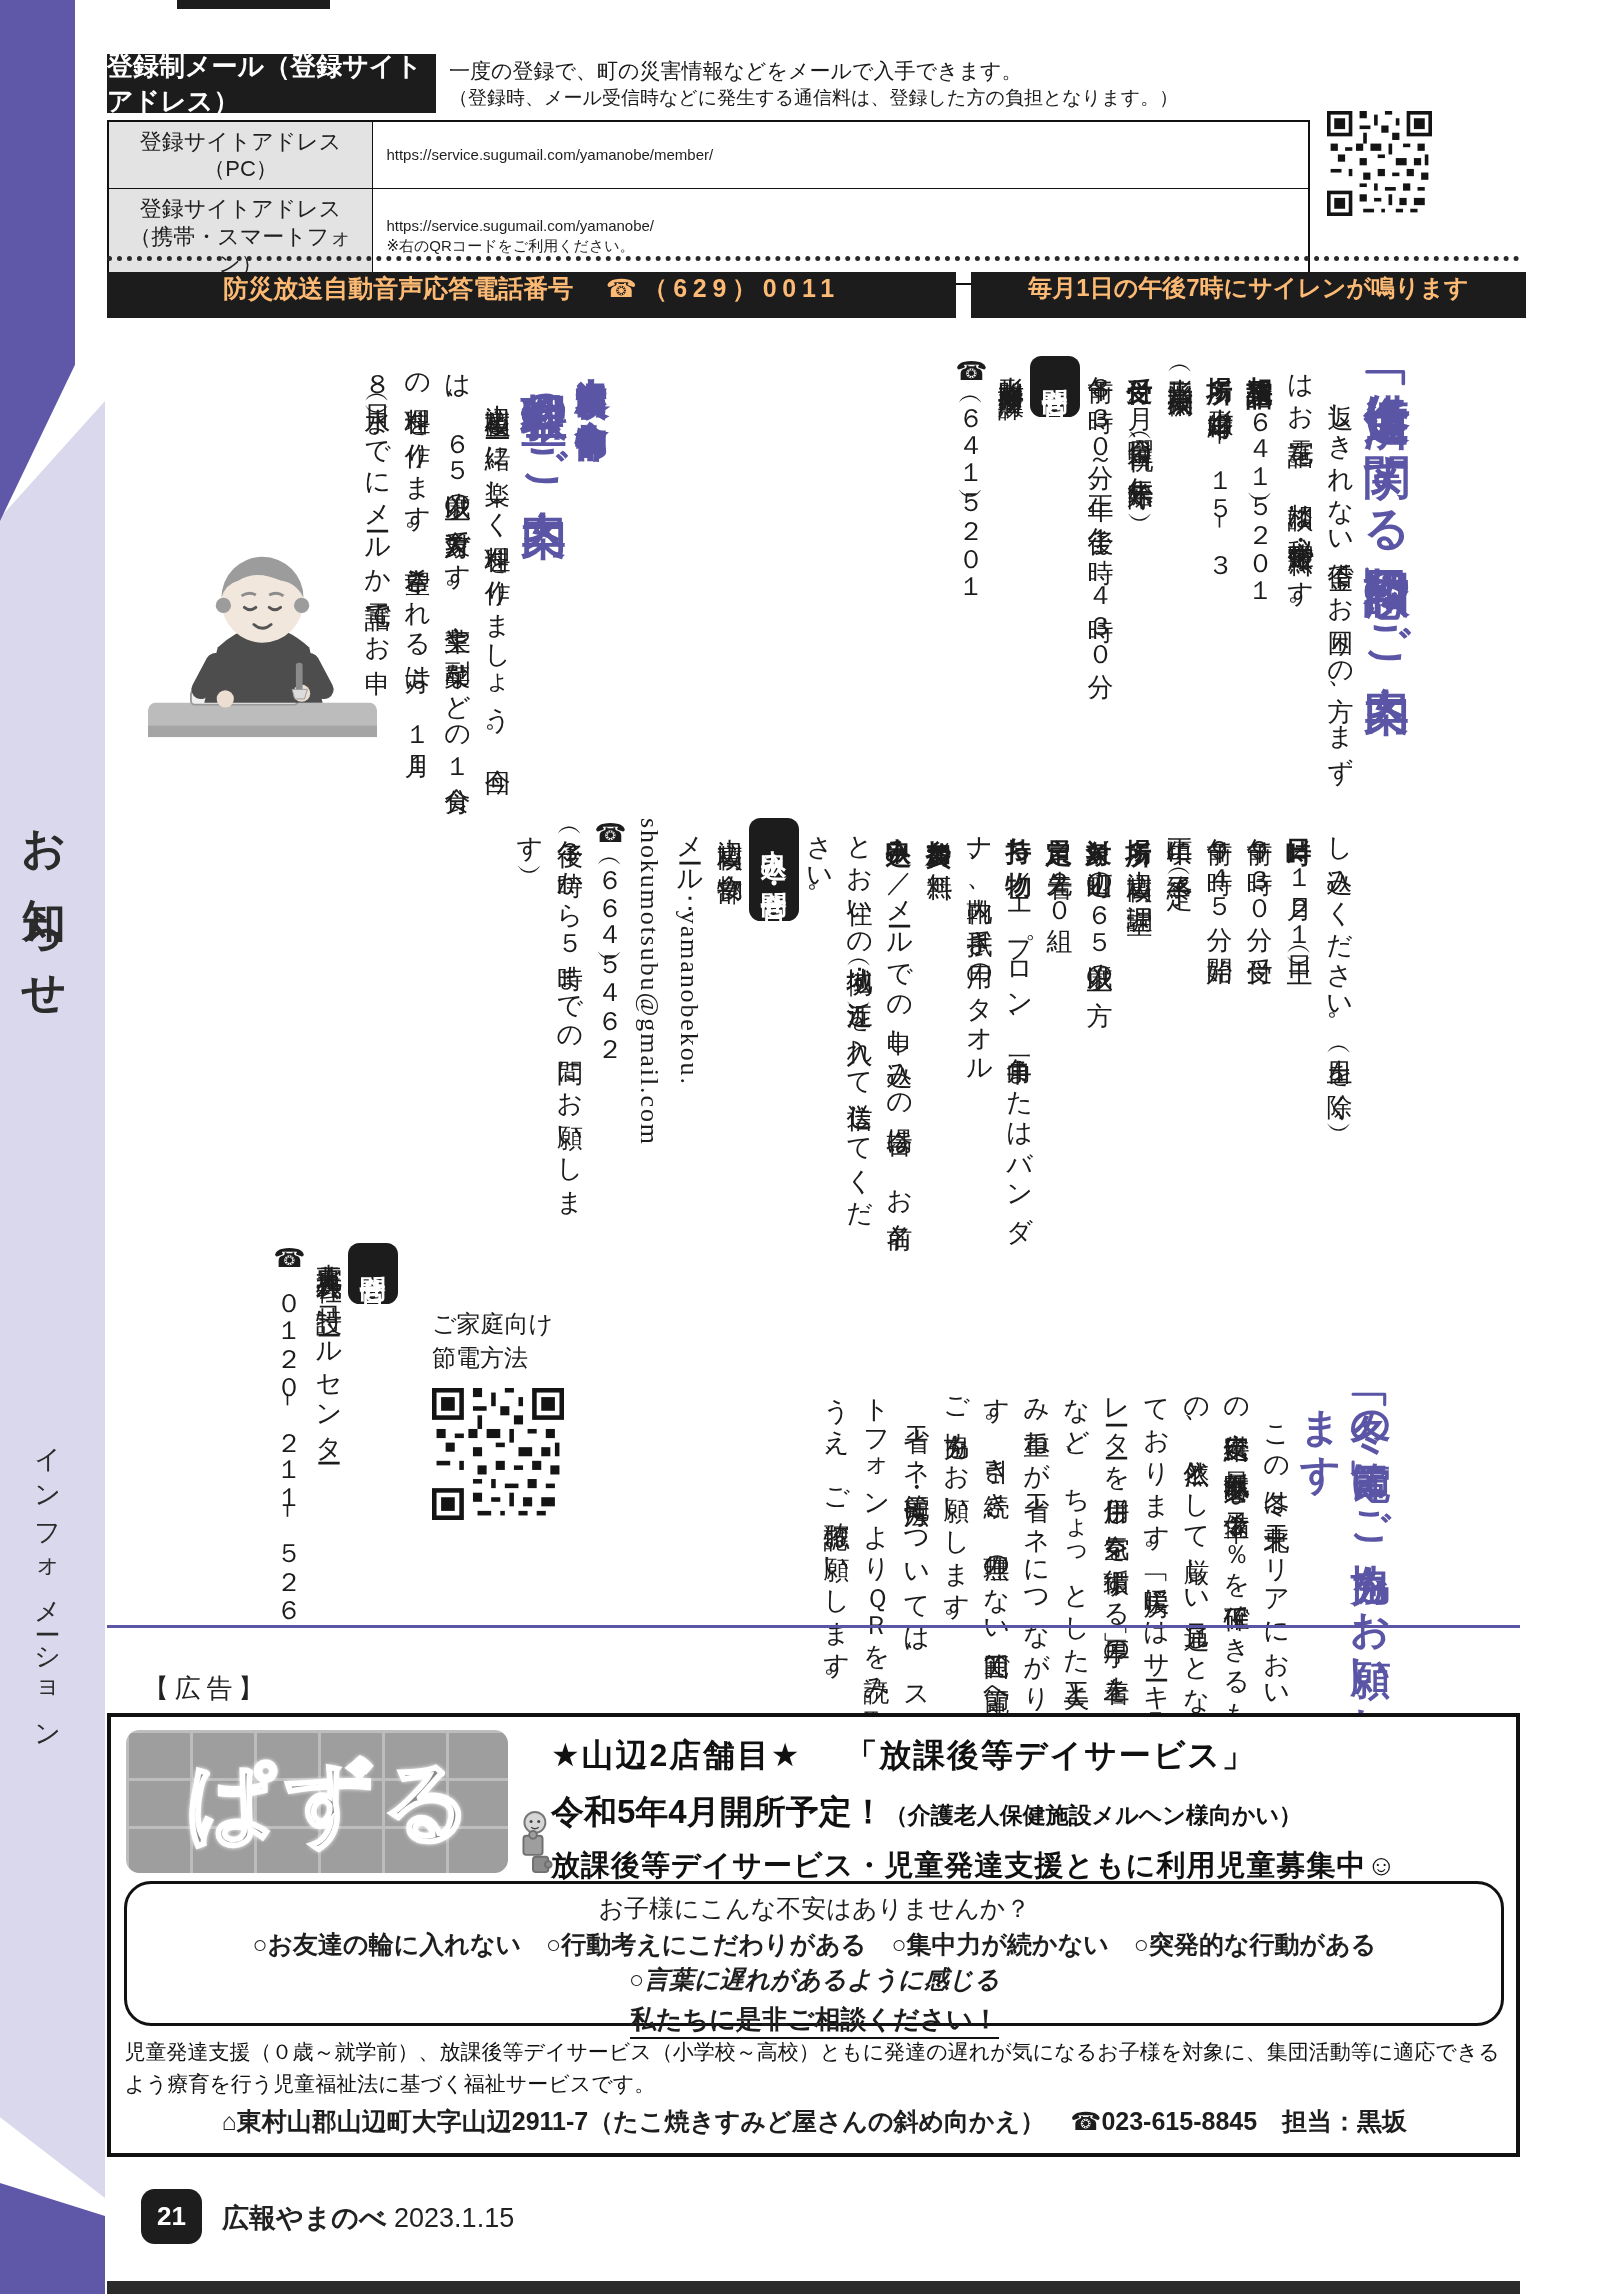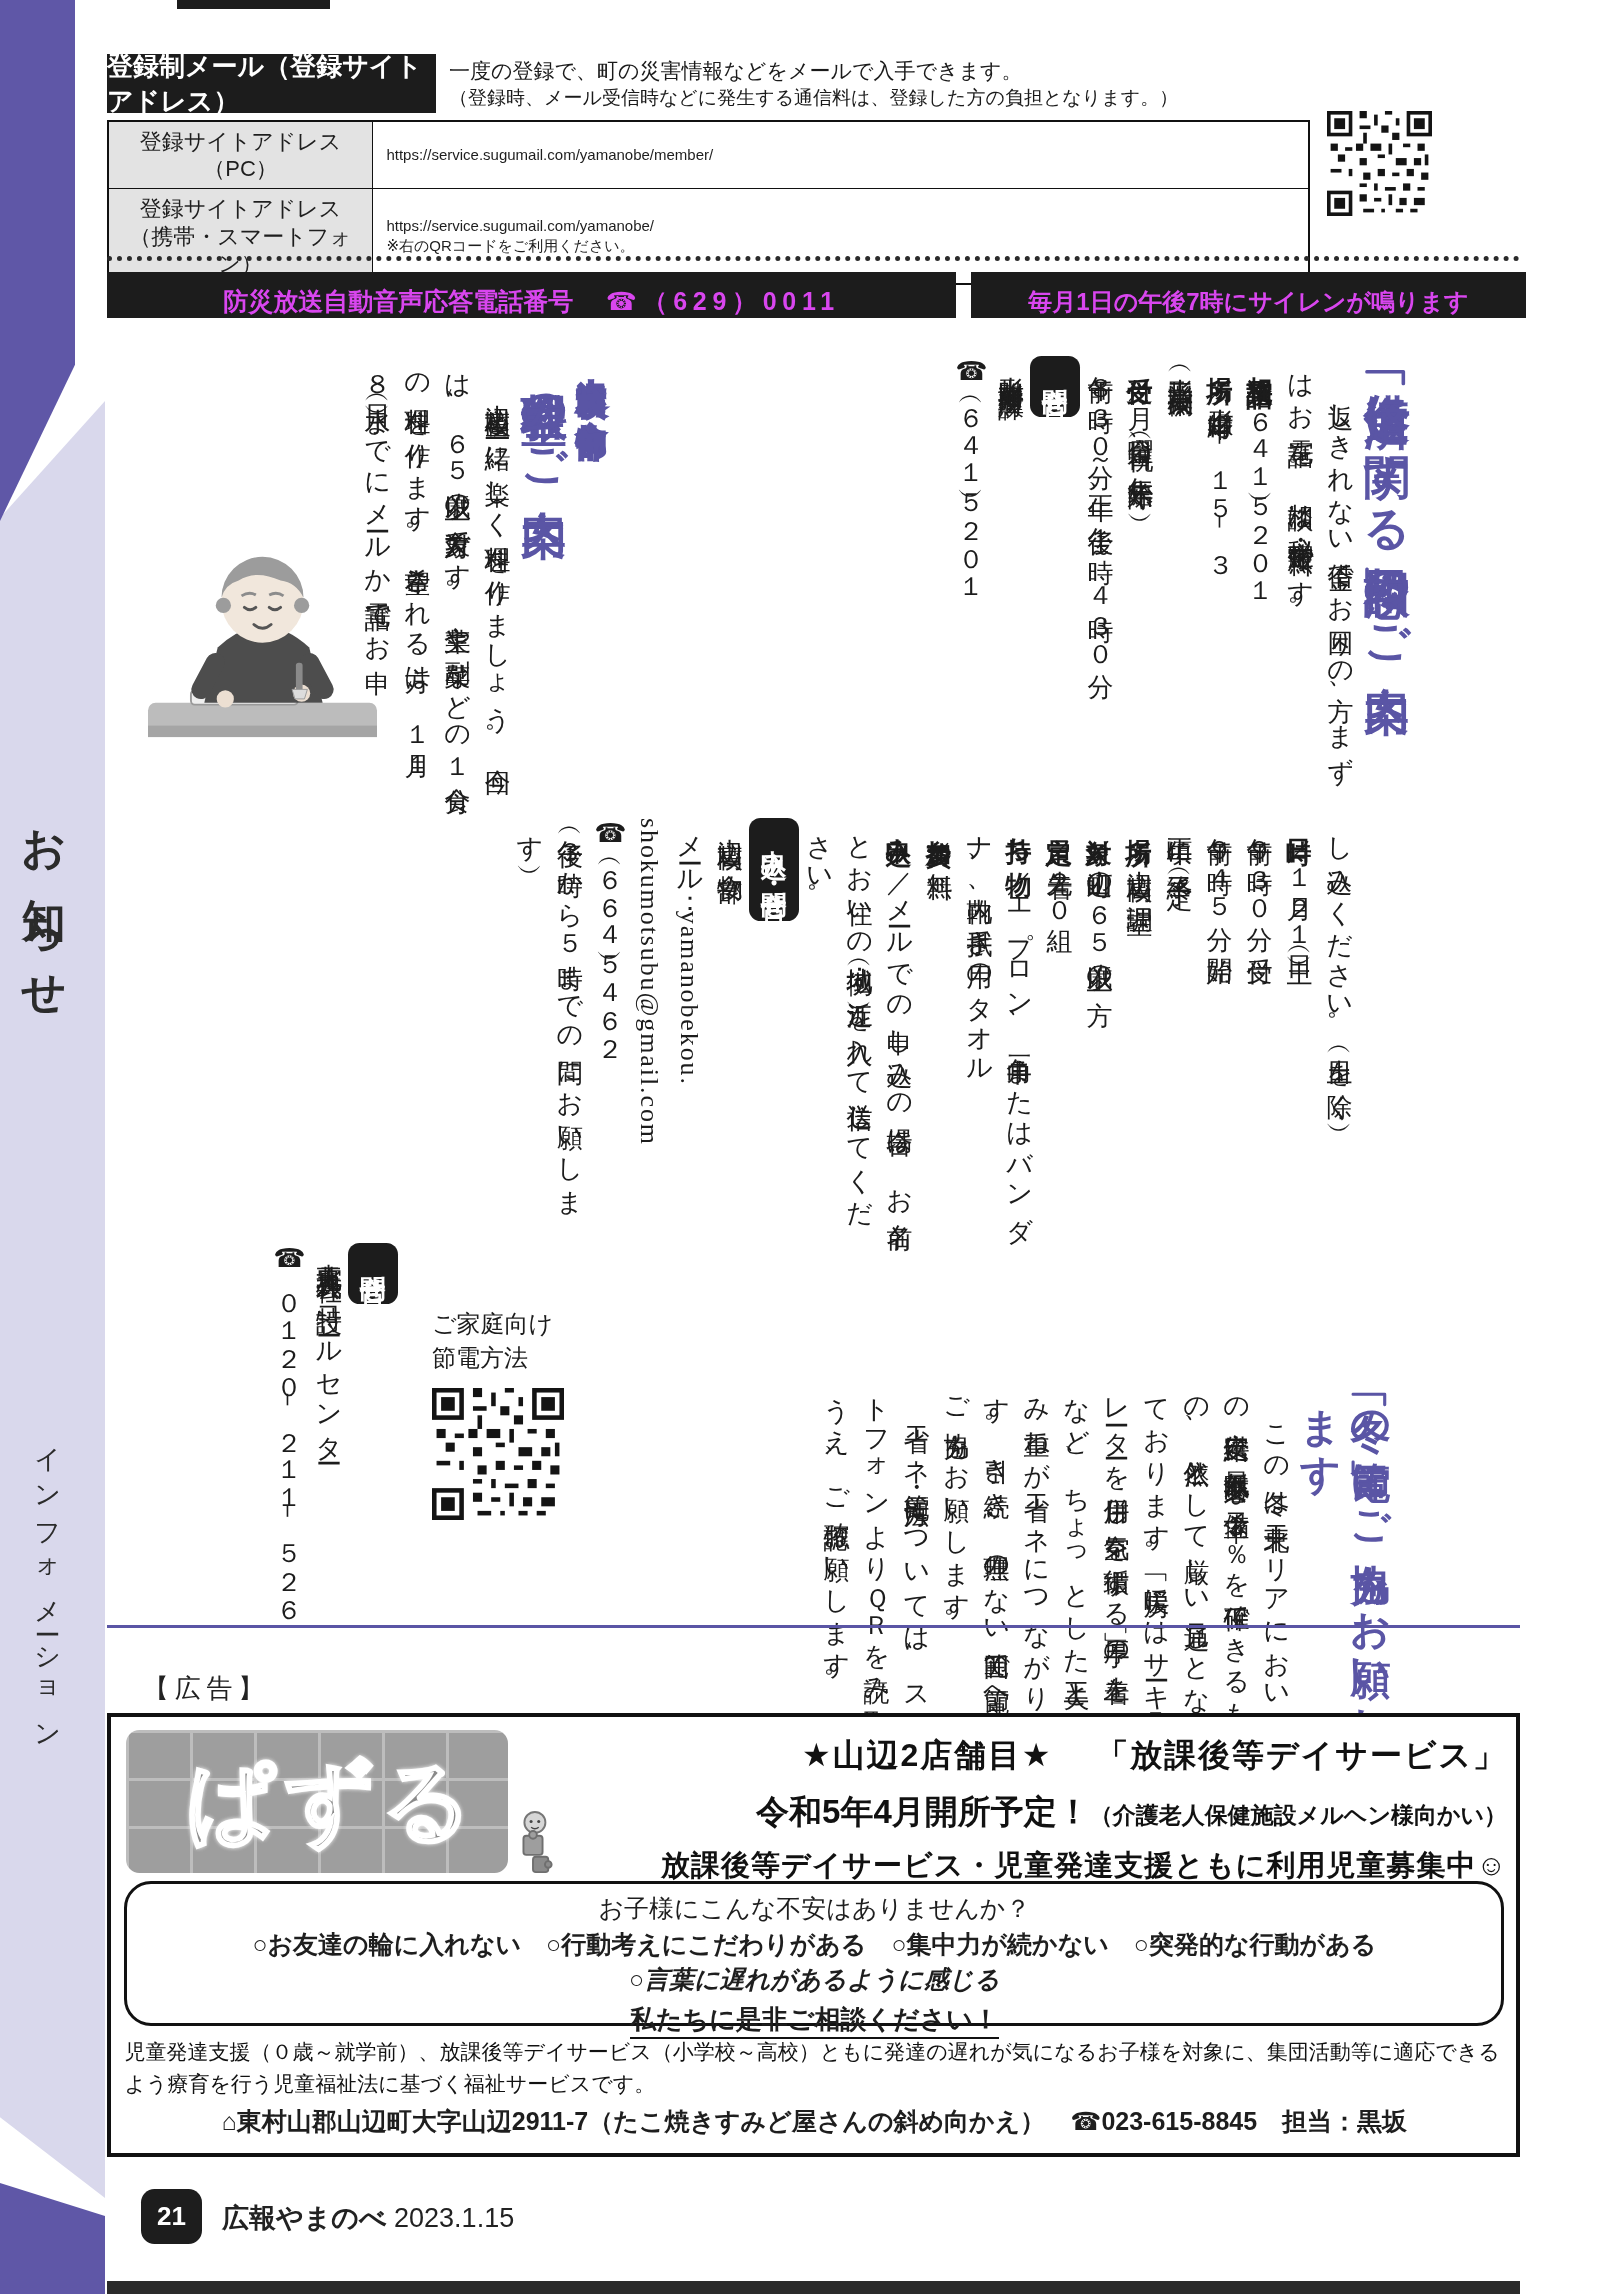--- a/index.html
+++ b/index.html
@@ -37,8 +37,8 @@
 
   .dotted-sep { position:absolute; left:107px; top:256px; width:1413px; border-top:5.7px dotted #2a2a2a; }
 
-  .bar { position:absolute; top:272px; height:46px; background:#1c1c1c; color:#d946ef; font-weight:bold;
-         display:flex; align-items:flex-end; justify-content:center; }
+  .bar { position:absolute; top:272px; height:46px; background:#1c1c1c; color:#fdba74; font-weight:bold;
+         display:flex; align-items:flex-start; justify-content:center; }
   .bar-left  { left:107px; width:849px; font-size:25px; gap:32.5px; }
   .bar-left .ph { letter-spacing:5.7px; }
   .bar-right { left:971px; width:555px; font-size:24px; }

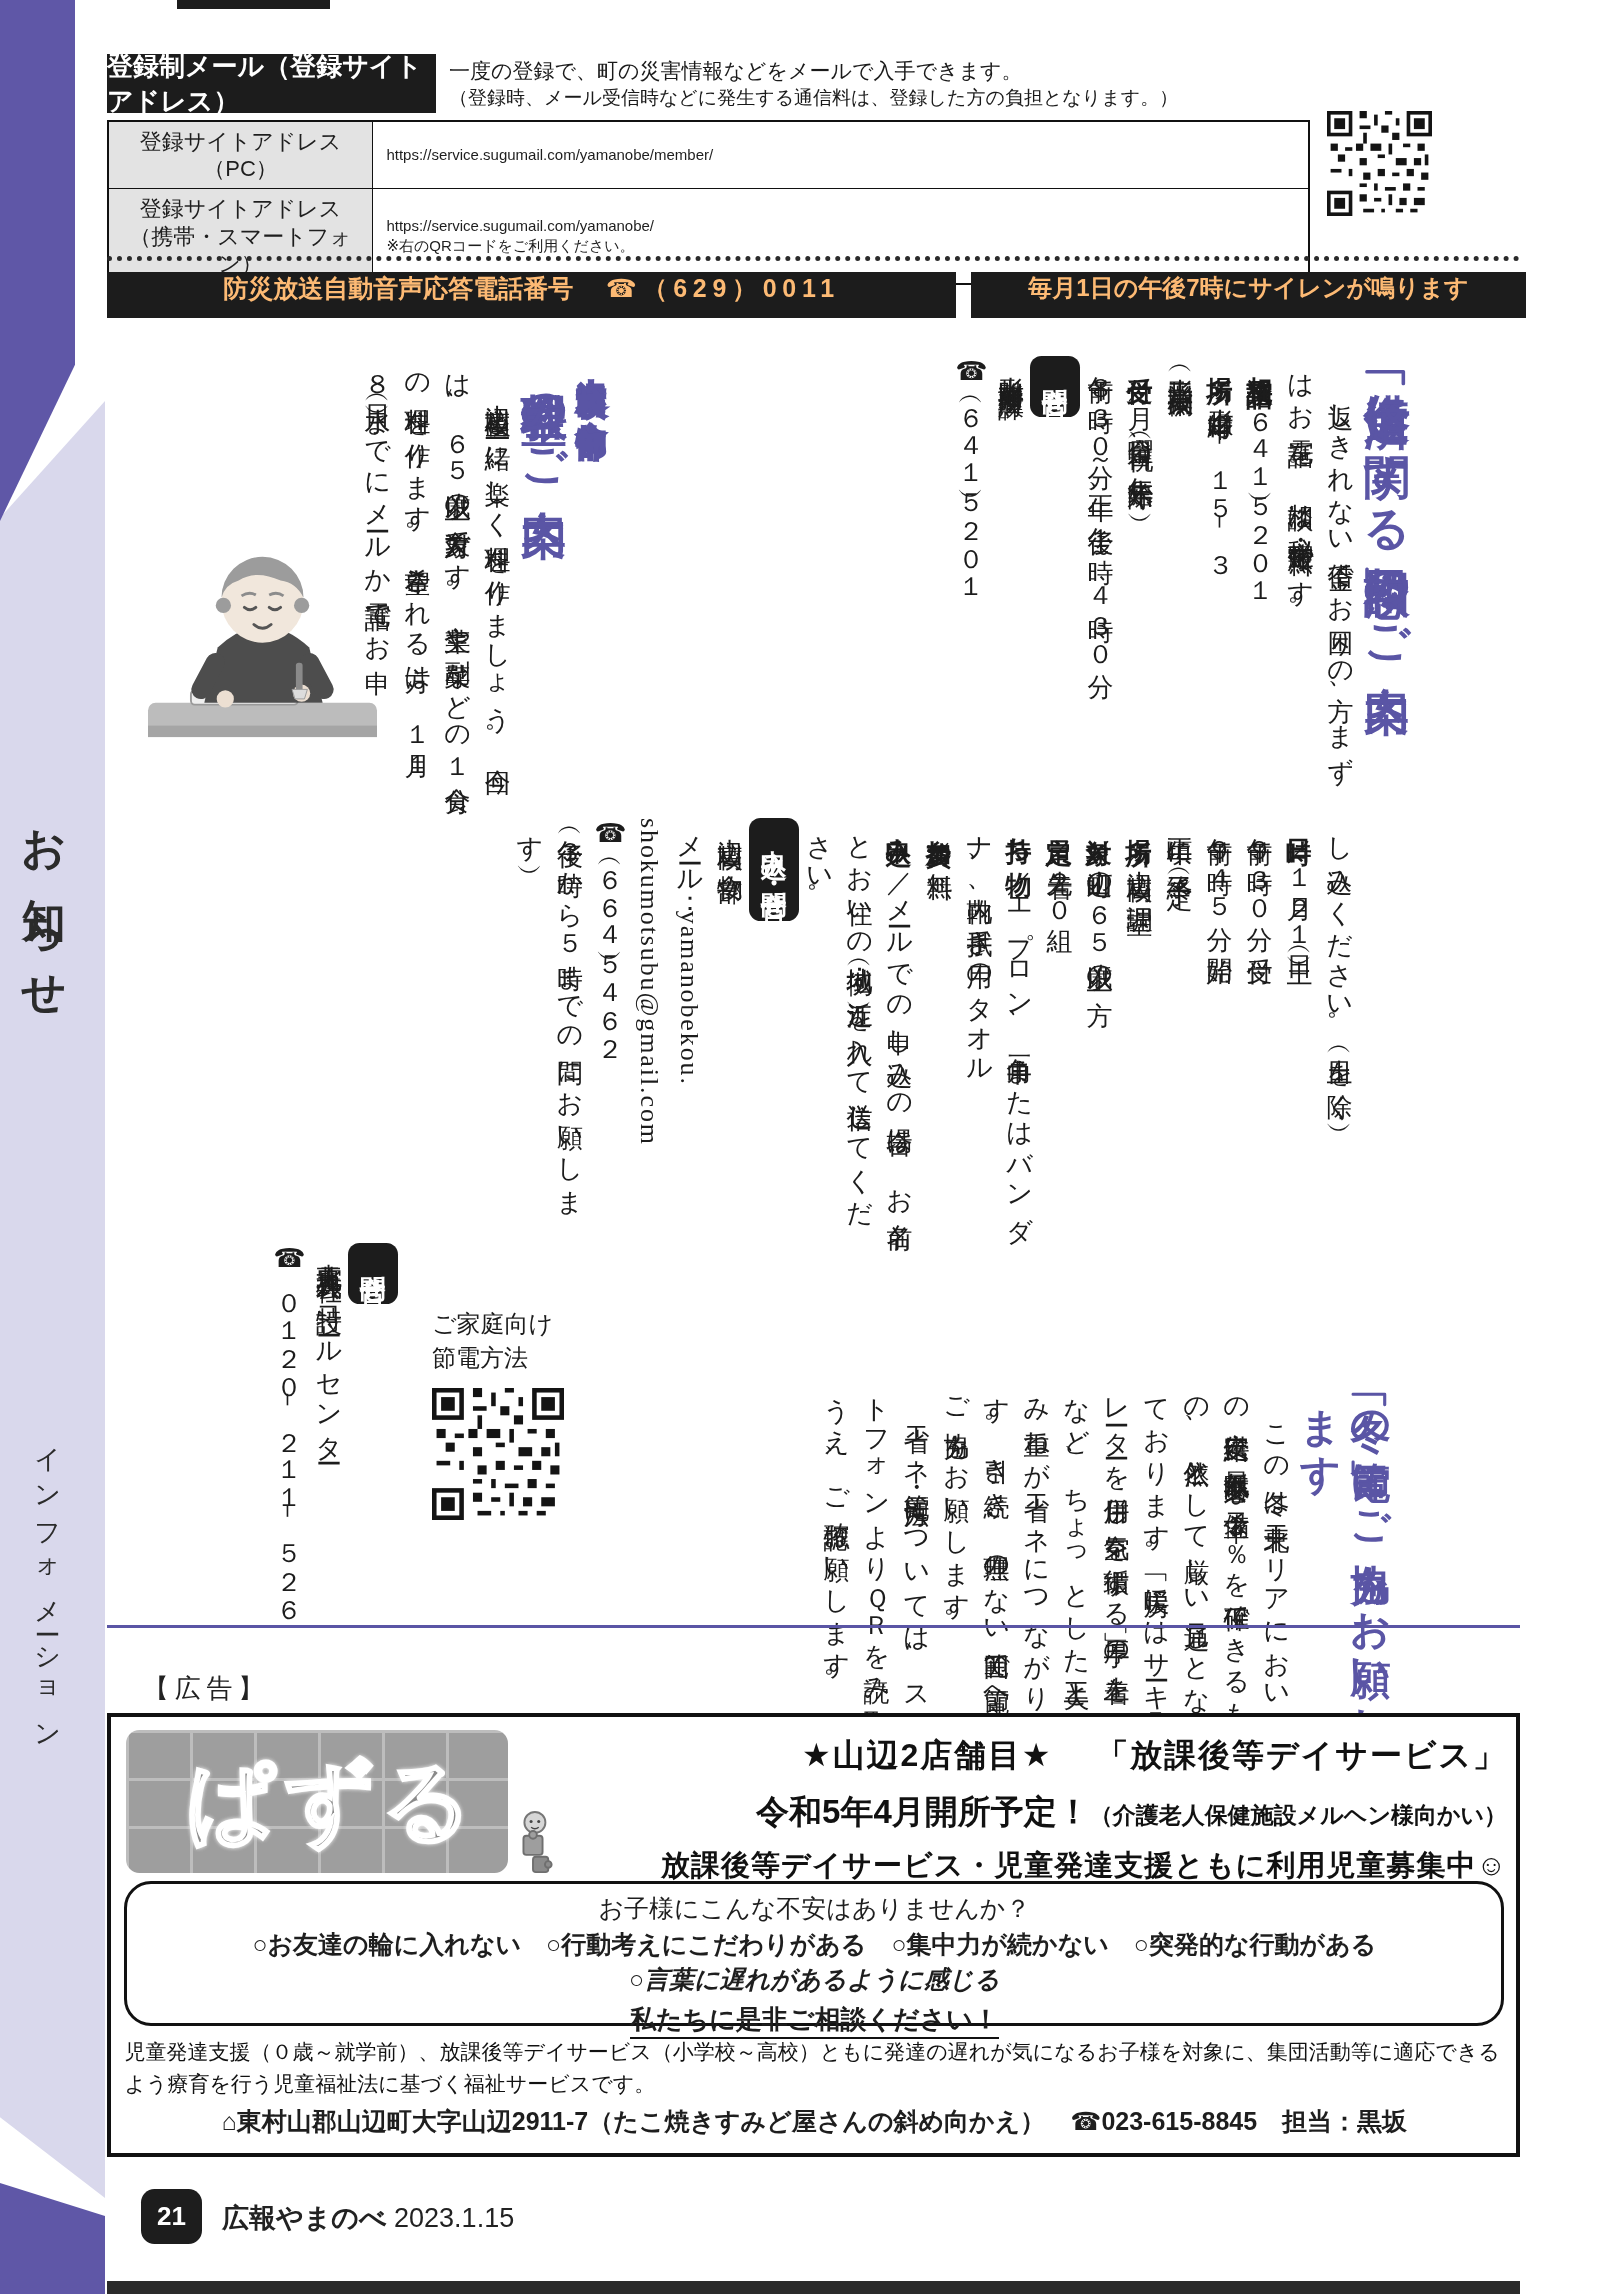--- a/index.html
+++ b/index.html
@@ -74,7 +74,7 @@
   .ad-logo-text { font-size:88px; font-weight:bold; color:#8a8a8a;
               -webkit-text-stroke:2.9px #fff; text-shadow:0 0 5.7px #fff,0 0 5.7px #fff; letter-spacing:7.6px;margin-left:32px; }
   .ad-mascot { position:absolute; left:401px; top:92px; width:42px; height:67px; }
-  .ad-head  { position:absolute; left:440px; top:17px; width:956px; text-align:right; color:#111; }
+  .ad-head  { position:absolute; left:440px; top:17px; width:956px; text-align:left; color:#111; }
   .ad-h1 { font-size:32px; font-weight:bold; letter-spacing:1.9px; }
   .ad-h1 .g { display:inline-block; width:44px; }
   .ad-h2 { font-size:33px; font-weight:bold; margin-top:11.5px; }

